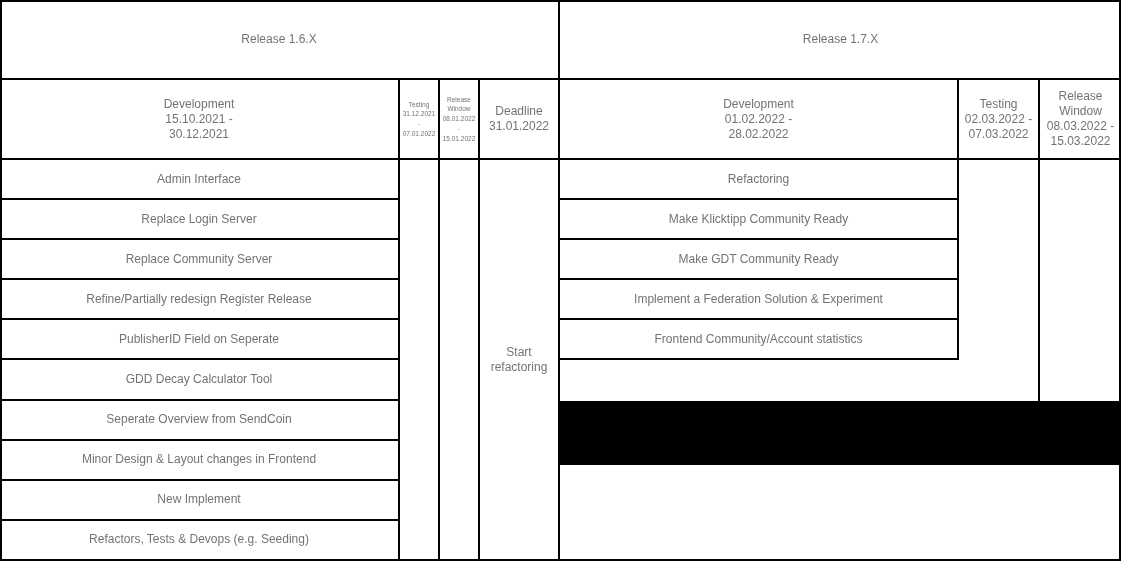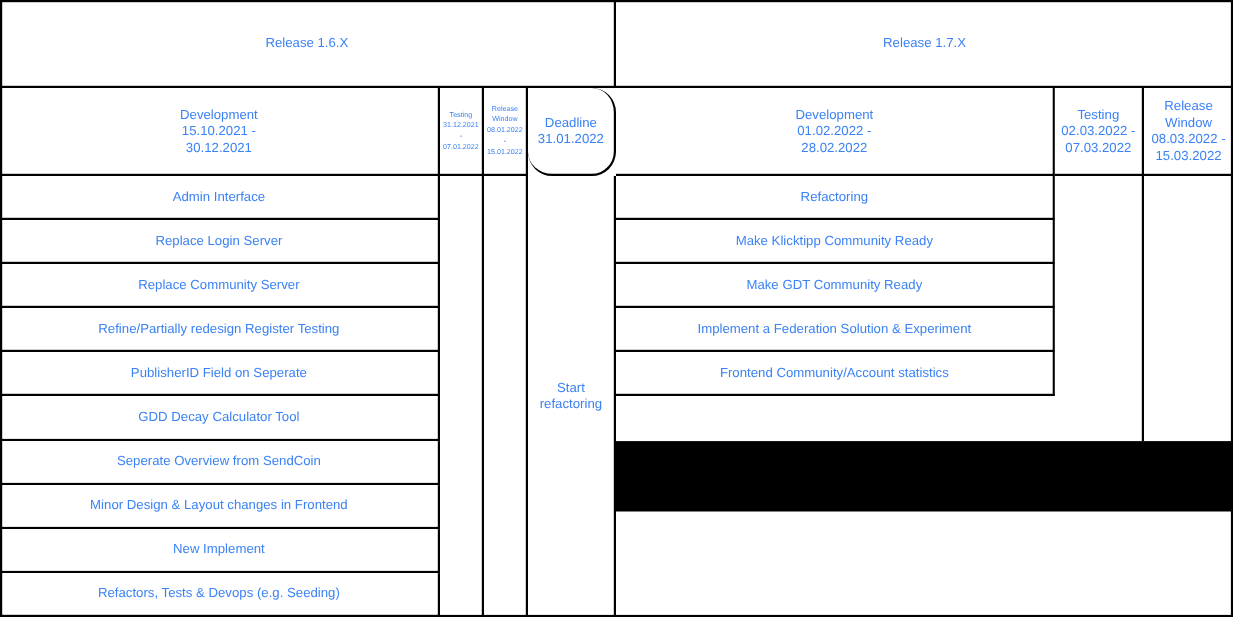--- a/index.html
+++ b/index.html
@@ -6,7 +6,7 @@
   html,body { background:#fff; }
   .canvas {
     position:relative; width:1121px; height:561px; background:#ffffff;
-    font-family:"Liberation Sans", sans-serif; color:#3b82f6; overflow:hidden;
+    font-family:"Liberation Sans", sans-serif; color:#737373; overflow:hidden;
   }
   .grid-left {
     position:absolute; left:0; top:0; width:560px; height:561px;

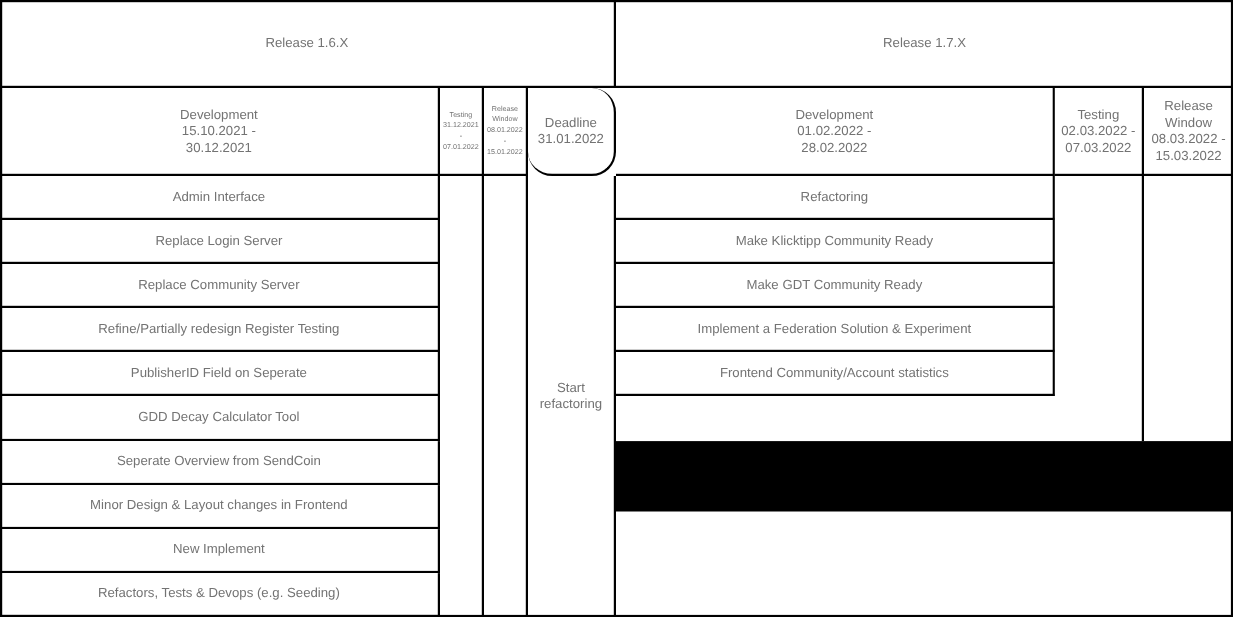--- a/index.html
+++ b/index.html
@@ -35,7 +35,7 @@
   .l-dev-h { grid-column:1; grid-row:2; }
   .l-test-h { grid-column:2; grid-row:2; }
   .l-rw-h { grid-column:3; grid-row:2; }
-  .l-dl-h { grid-column:4; grid-row:2;border-radius:22px; }
+  .l-dl-h { grid-column:4; grid-row:2; }
   .l-task { grid-column:1; }
   .l-test-col { grid-column:2; grid-row:3 / 13; }
   .l-rw-col { grid-column:3; grid-row:3 / 13; }

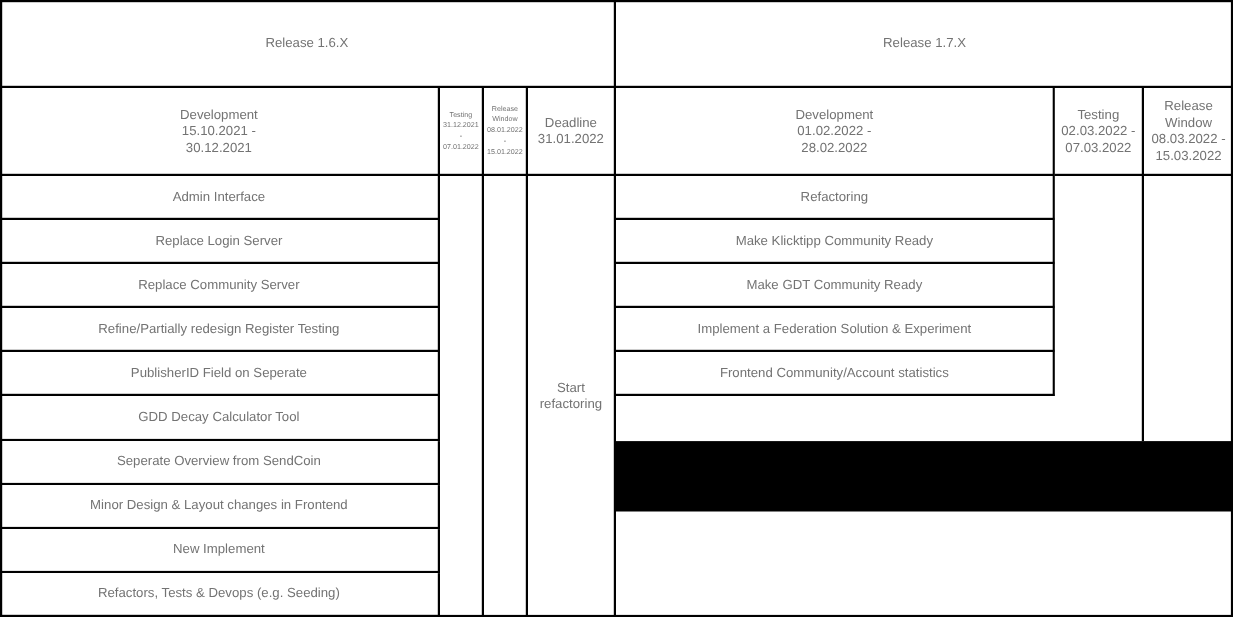--- a/index.html
+++ b/index.html
@@ -75,7 +75,7 @@
     <div class="cell l-task bb br">Admin Interface</div>
     <div class="cell l-task bb br">Replace Login Server</div>
     <div class="cell l-task bb br">Replace Community Server</div>
-    <div class="cell l-task bb br">Refine/Partially redesign Register Testing</div>
+    <div class="cell l-task bb br">Refine/Partially redesign Register Release</div>
     <div class="cell l-task bb br">PublisherID Field on Seperate</div>
     <div class="cell l-task bb br">GDD Decay Calculator Tool</div>
     <div class="cell l-task bb br">Seperate Overview from SendCoin</div>

